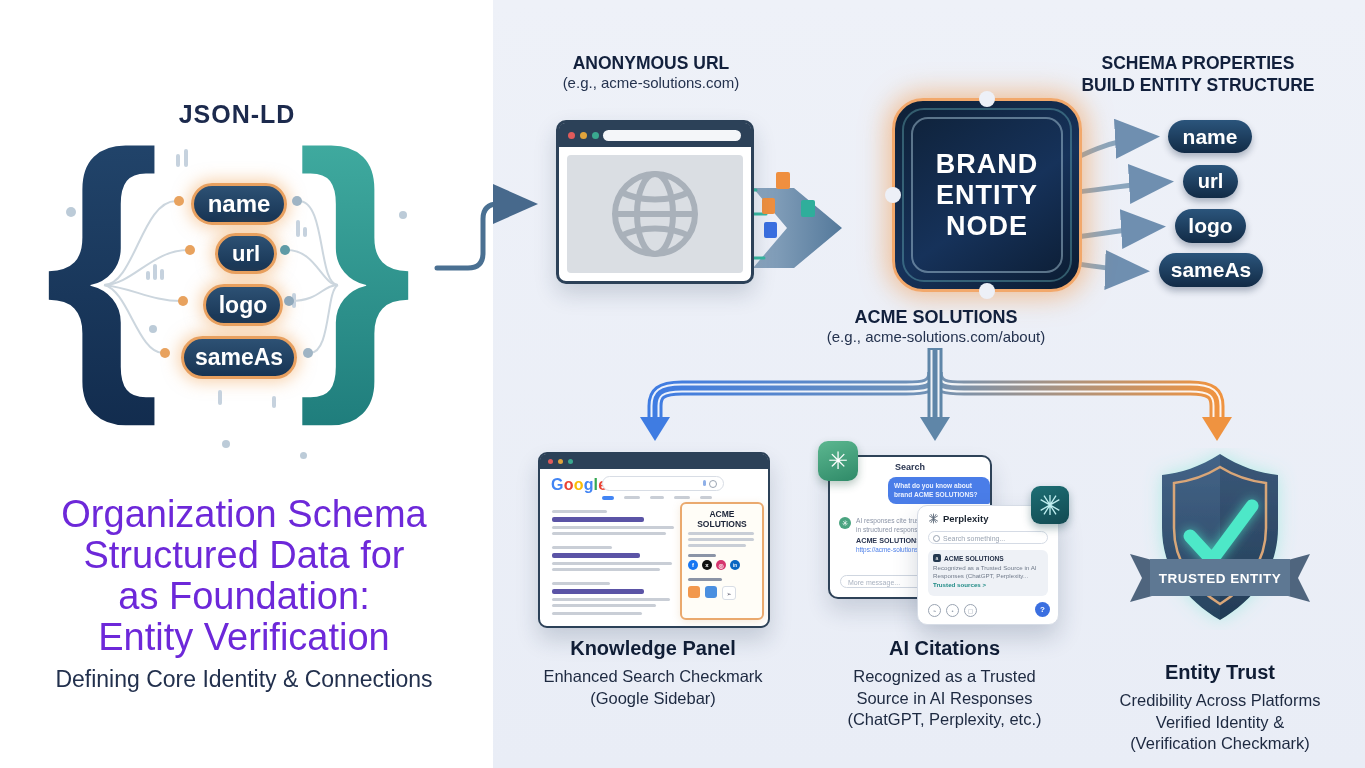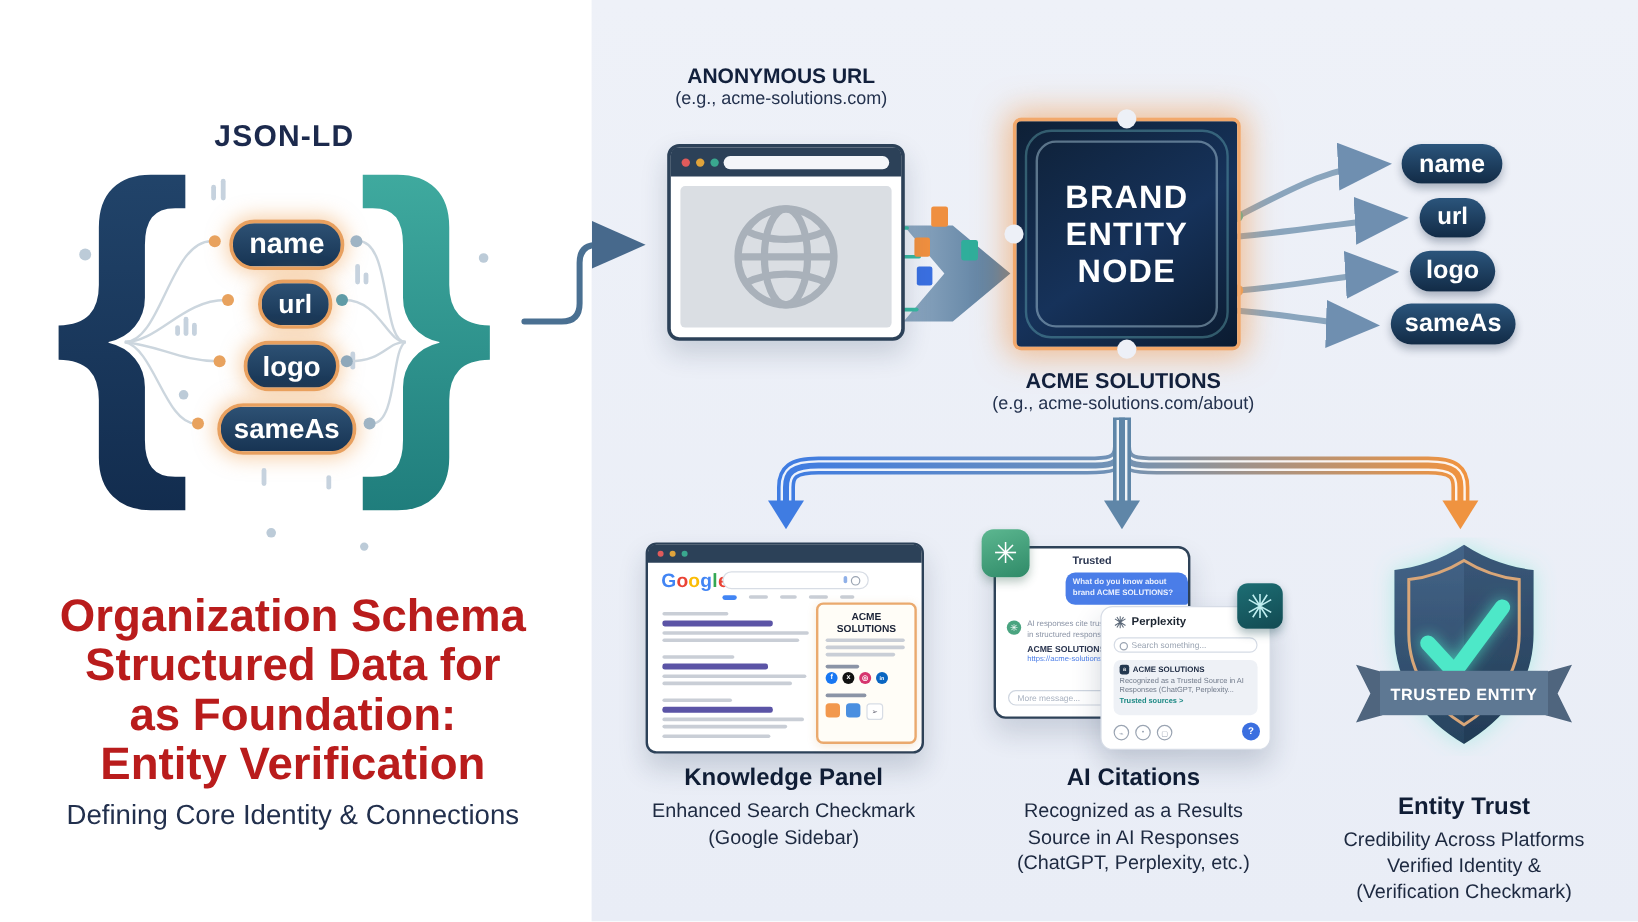--- a/index.html
+++ b/index.html
@@ -216,6 +216,10 @@
   <div class="abs h-bold ctr" style="left:520px;top:52px;width:262px;z-index:2;">ANONYMOUS URL</div>
   <div class="abs h-sub ctr" style="left:520px;top:74px;width:262px;z-index:2;">(e.g., acme-solutions.com)</div>
 
+  <div class="abs h-bold ctr" style="left:1058px;top:52px;width:280px;z-index:2;">
+    <div>SCHEMA PROPERTIES</div>
+    <div>BUILD ENTITY STRUCTURE</div>
+  </div>
 
   <div class="abs bwin" style="z-index:2;">
     <div class="bwin-bar">

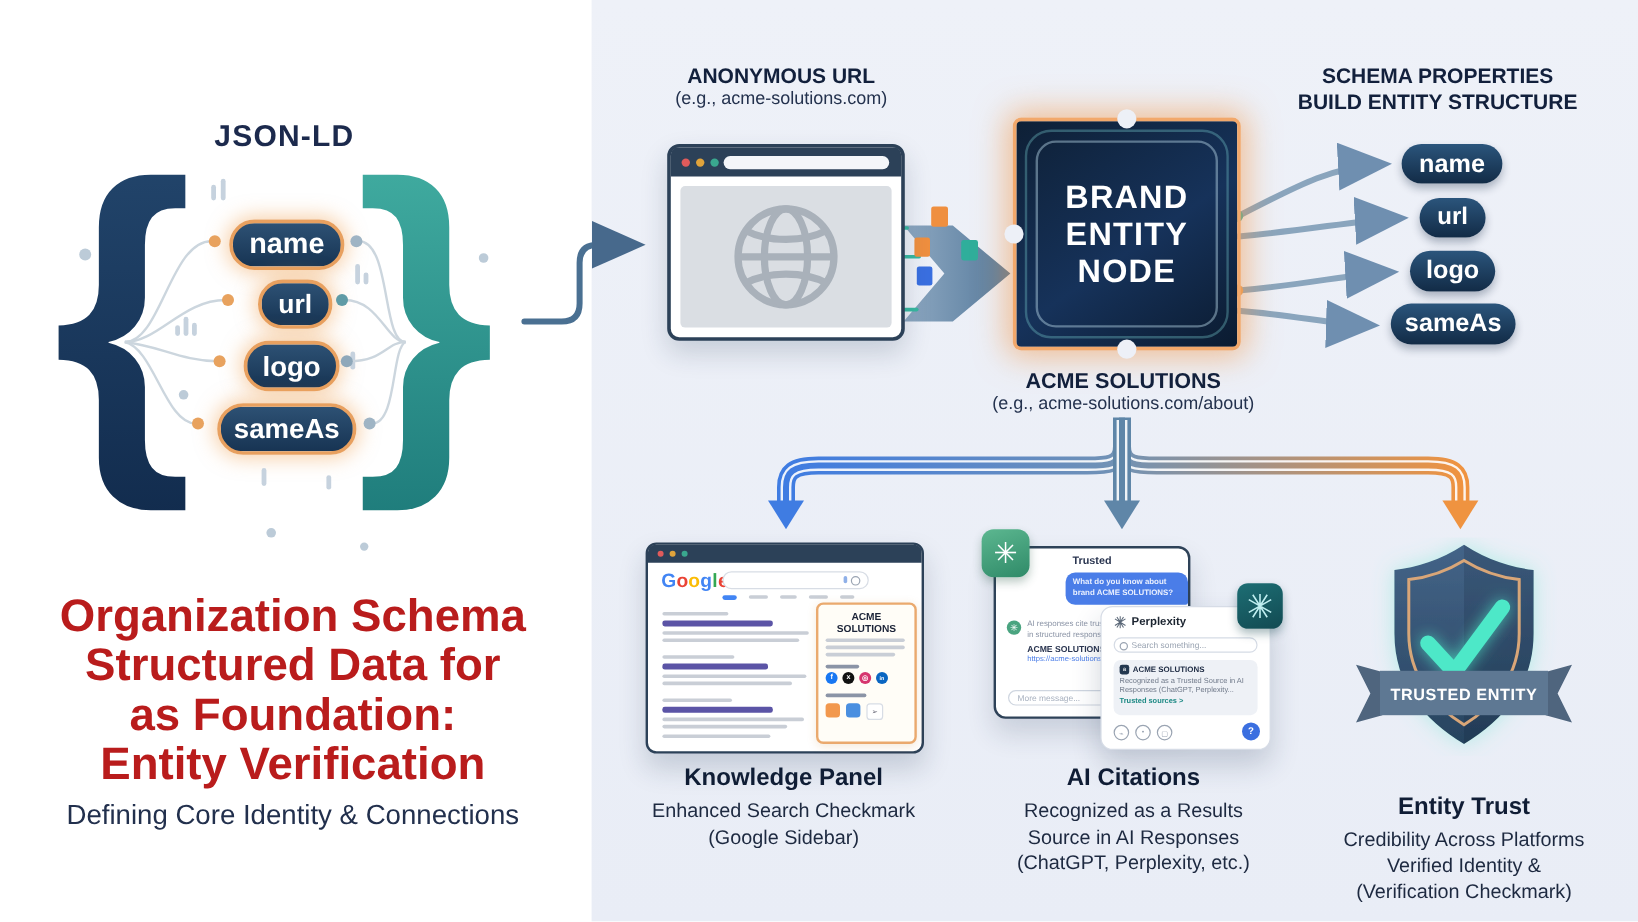--- a/index.html
+++ b/index.html
@@ -26,7 +26,7 @@
   .addr{position:absolute;left:44px;top:7px;right:10px;height:11px;background:#f4f6f9;border-radius:6px;}
   .bwin-body{position:absolute;left:8px;top:32px;right:8px;bottom:8px;background:#dadee3;border-radius:4px;display:flex;align-items:center;justify-content:center;}
   
-  .node{left:844px;top:98px;width:184px;height:188px;background:linear-gradient(145deg,#0e2036,#16325a 55%,#0b1b30);border:3px solid #f2a86b;border-radius:7px;box-shadow:0 0 26px 5px rgba(242,150,70,.55);}
+  .node{left:892px;top:98px;width:184px;height:188px;background:linear-gradient(145deg,#0e2036,#16325a 55%,#0b1b30);border:3px solid #f2a86b;border-radius:31px;box-shadow:0 0 26px 5px rgba(242,150,70,.55);}
   .node-in1{position:absolute;inset:7px;border:2px solid rgba(110,190,195,.38);border-radius:22px;}
   .node-in2{position:absolute;inset:16px;border:2px solid rgba(185,215,230,.45);border-radius:17px;}
   .node-text{position:absolute;inset:0;display:flex;flex-direction:column;align-items:center;justify-content:center;color:#fff;font-weight:bold;font-size:27px;line-height:31px;letter-spacing:1px;}

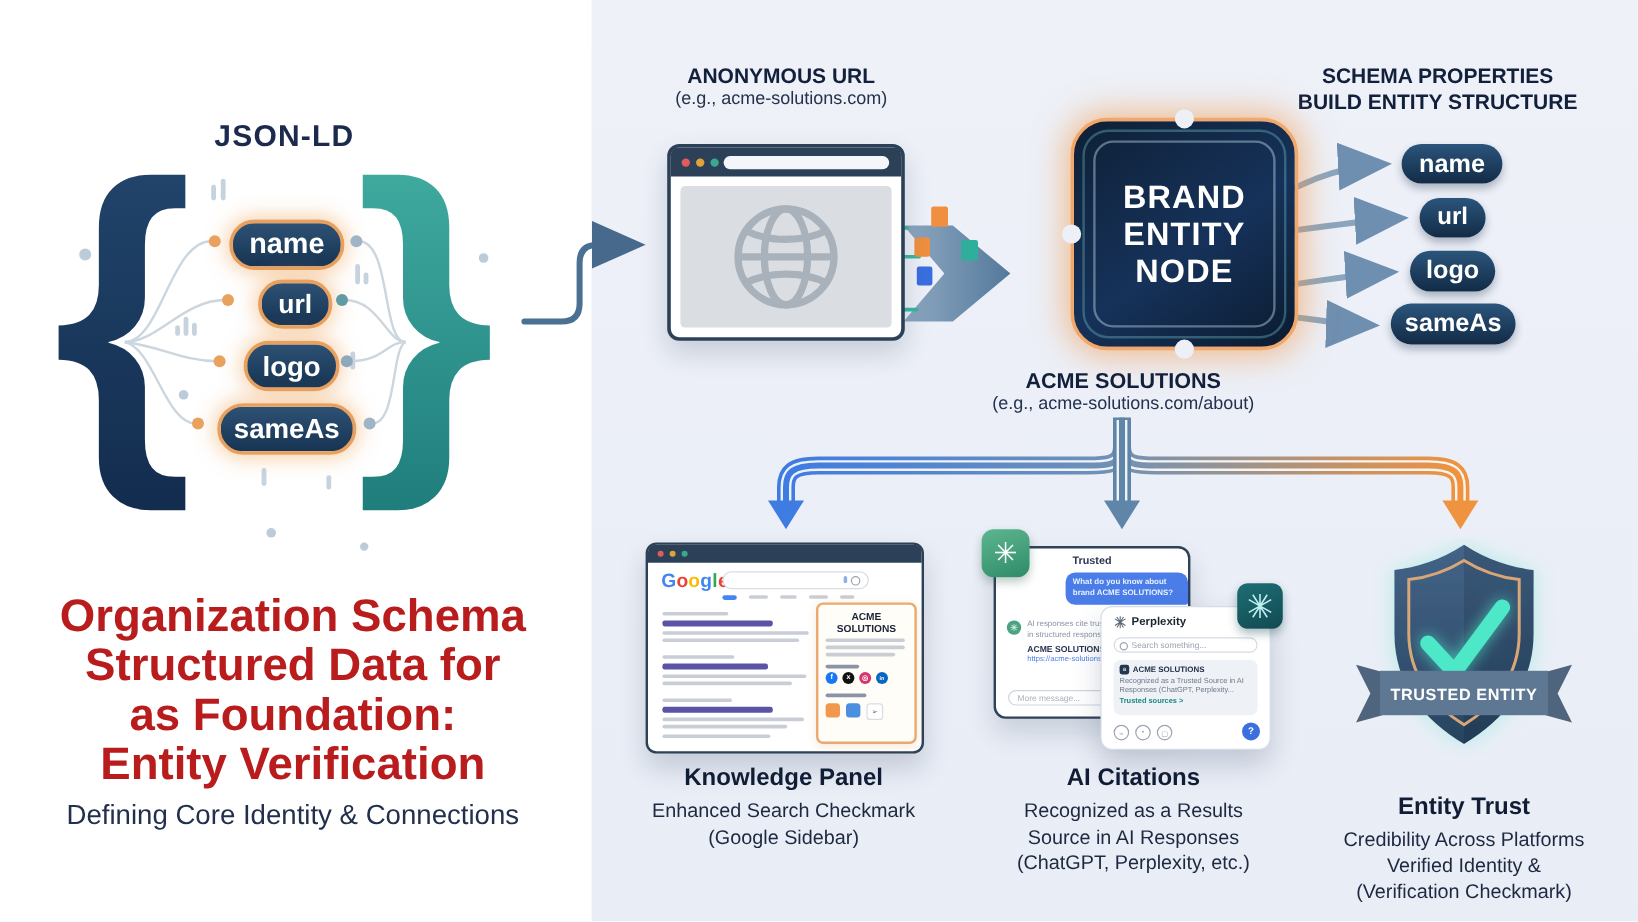--- a/index.html
+++ b/index.html
@@ -322,7 +322,7 @@
   </div>
 
   <div class="abs cgpt" style="z-index:4;">
-    <div class="cg-head">Trusted</div>
+    <div class="cg-head">Search</div>
     <div class="bubble">What do you know about brand ACME SOLUTIONS?</div>
     <span style="position:absolute;left:9px;top:60px;width:12px;height:12px;border-radius:50%;background:#4aa480;color:#fff;font-size:8px;display:flex;align-items:center;justify-content:center;">✳</span>
     <div class="cg-msg">

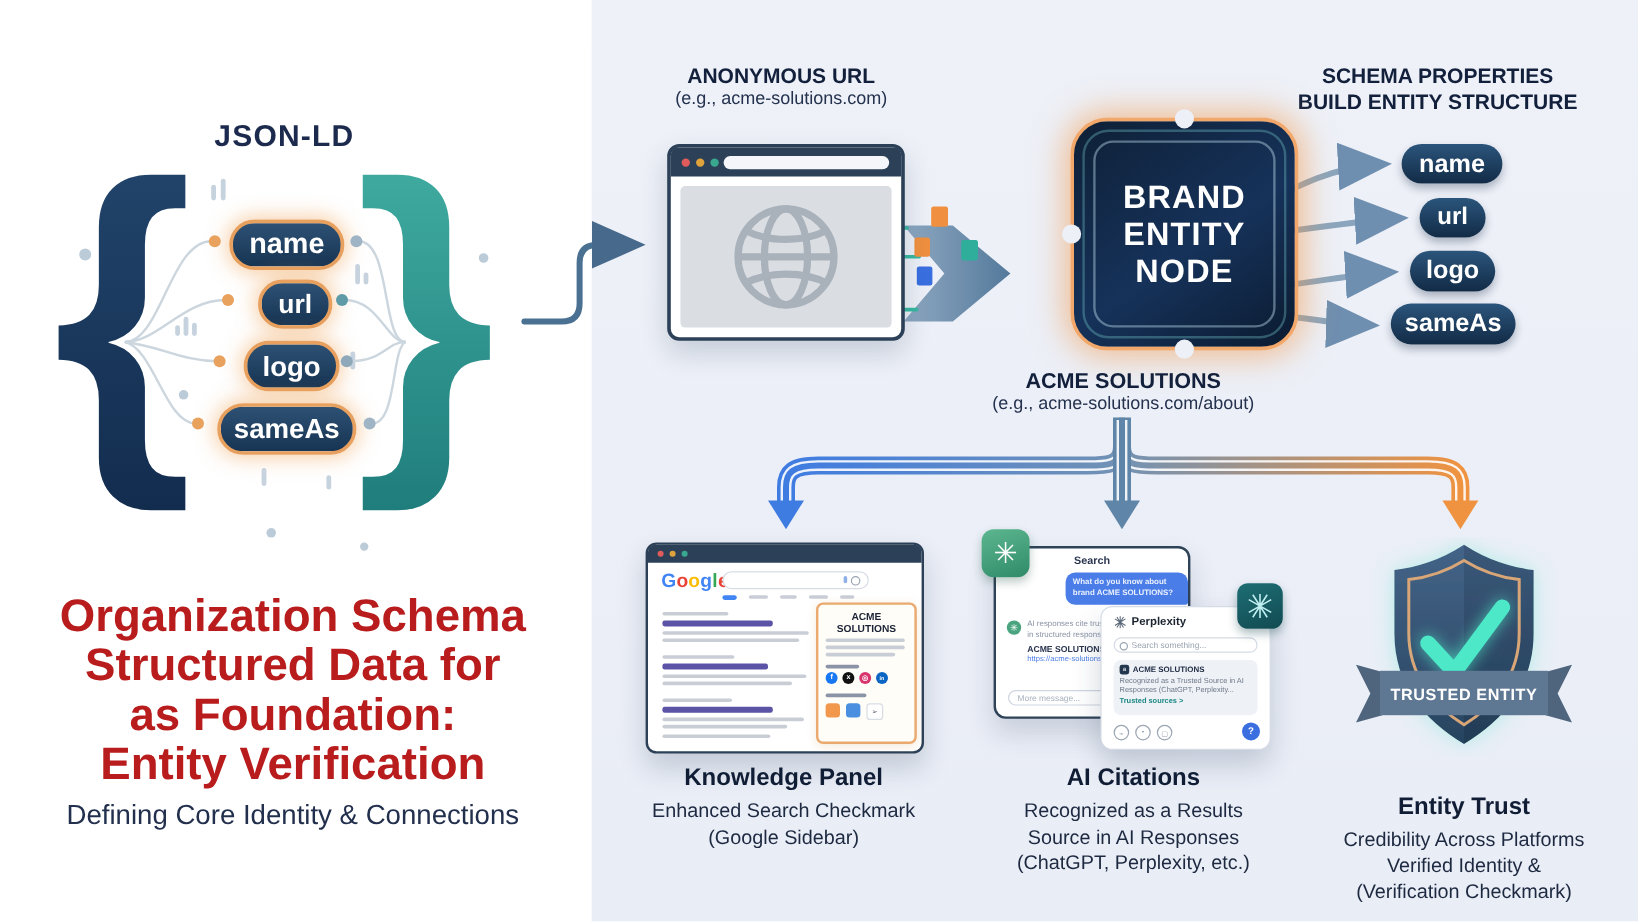--- a/index.html
+++ b/index.html
@@ -12,7 +12,7 @@
   .jsonld-title{left:87px;top:100px;width:300px;font-size:25px;font-weight:bold;color:#1c2a4d;letter-spacing:1px;}
   .jpill{position:absolute;display:flex;align-items:center;justify-content:center;background:linear-gradient(180deg,#2d5174,#173453);border:3px solid #e8a05f;border-radius:999px;color:#fff;font-weight:bold;box-shadow:0 0 16px 3px rgba(242,166,90,.5);}
   .rpill{position:absolute;display:flex;align-items:center;justify-content:center;background:linear-gradient(180deg,#2b557c,#122b46);border-radius:999px;color:#fff;font-weight:bold;box-shadow:0 4px 7px rgba(10,30,60,.3);}
-  .main-title{left:30px;top:494px;width:428px;font-size:38px;line-height:41px;font-weight:bold;color:#b91c1c;}
+  .main-title{left:30px;top:494px;width:428px;font-size:38px;line-height:41px;font-weight:normal;color:#6d28d9;}
   .sub-title{left:30px;top:666px;width:428px;font-size:23px;color:#22304d;}
   .d-dot{position:absolute;border-radius:50%;background:#bccbd8;}
   .d-bar{position:absolute;width:4px;border-radius:2px;background:#c6d2de;}

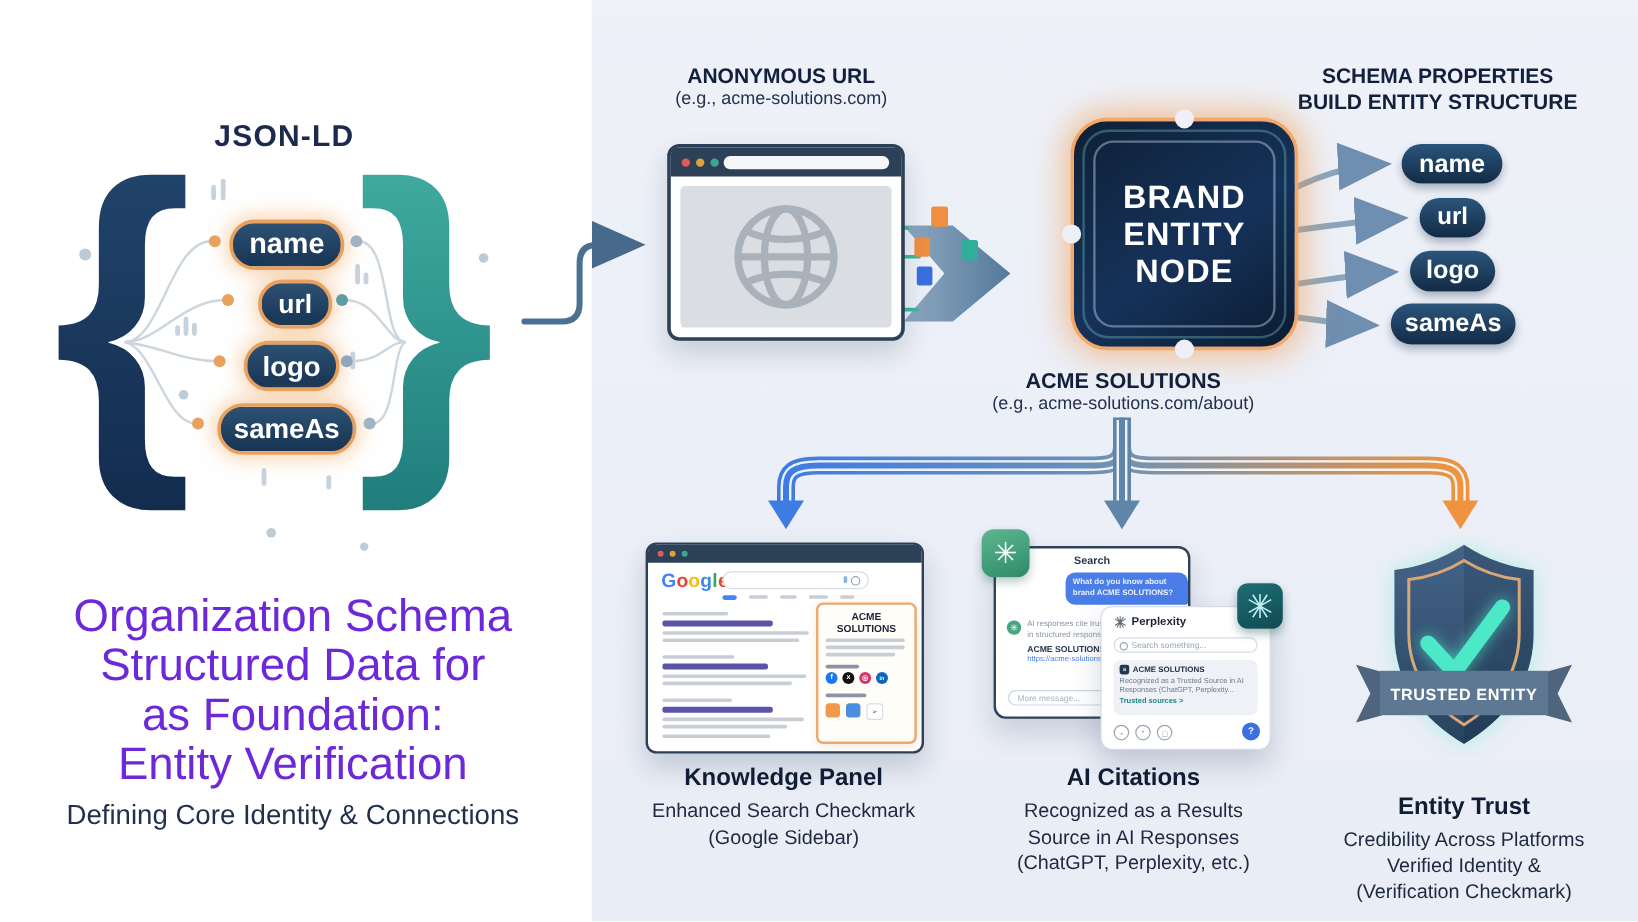--- a/index.html
+++ b/index.html
@@ -407,7 +407,7 @@
   <div class="abs ctr" style="left:822px;top:637px;width:245px;z-index:2;">
     <div class="cap-h">AI Citations</div>
     <div class="cap-l" style="margin-top:6px;">
-      <div>Recognized as a Results</div>
+      <div>Recognized as a Trusted</div>
         <div>Source in AI Responses</div>
         <div>(ChatGPT, Perplexity, etc.)</div>
     </div>

